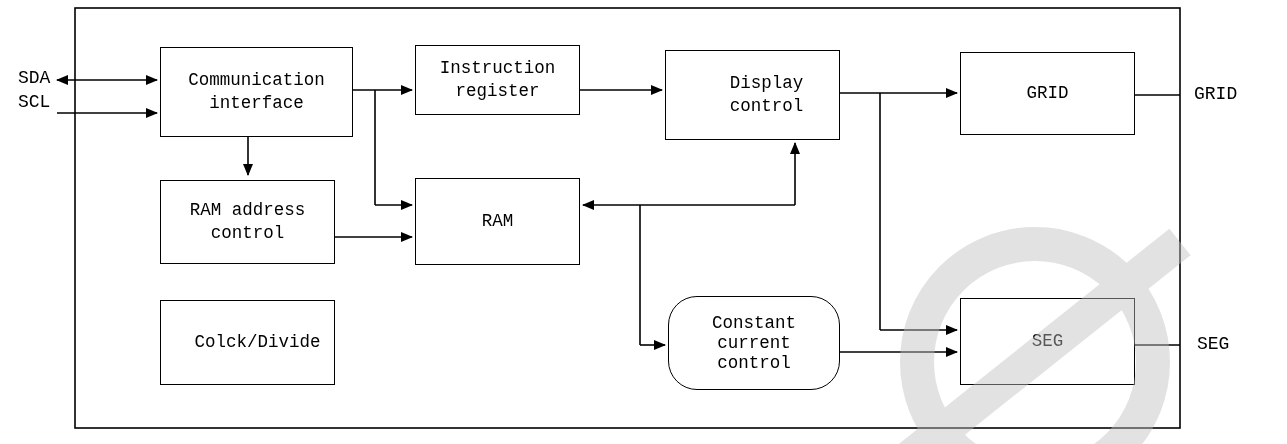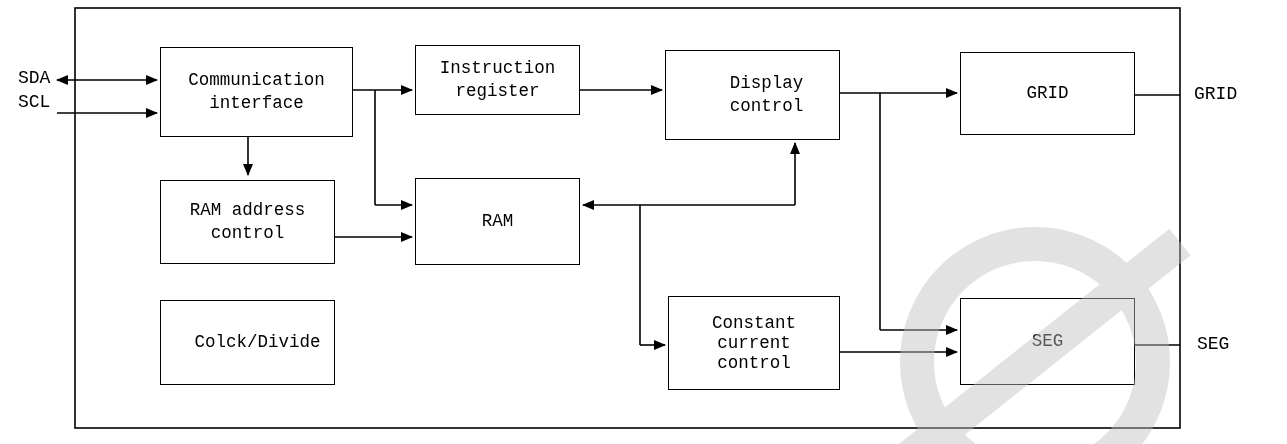--- a/index.html
+++ b/index.html
@@ -102,7 +102,7 @@
   <div class="block" style="left:160px; top:300px; width:175px; height:85px;padding-left:20px;">Colck/Divide</div>
 
 
-  <div class="block" style="left:668px; top:296px; width:172px; height:94px; line-height:1.15;">Constant
+  <div class="block" style="left:668px; top:296px; width:172px; height:94px; line-height:1.15;border-radius:29px;">Constant
 current
 control</div>
 

